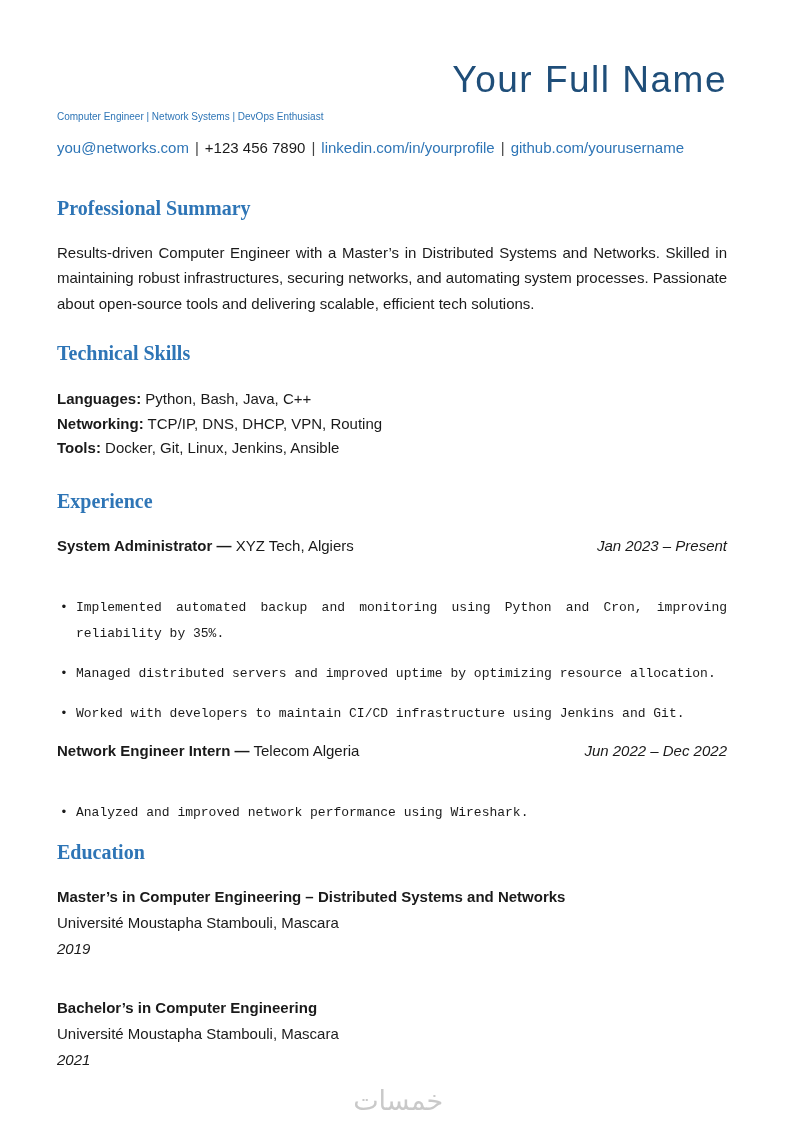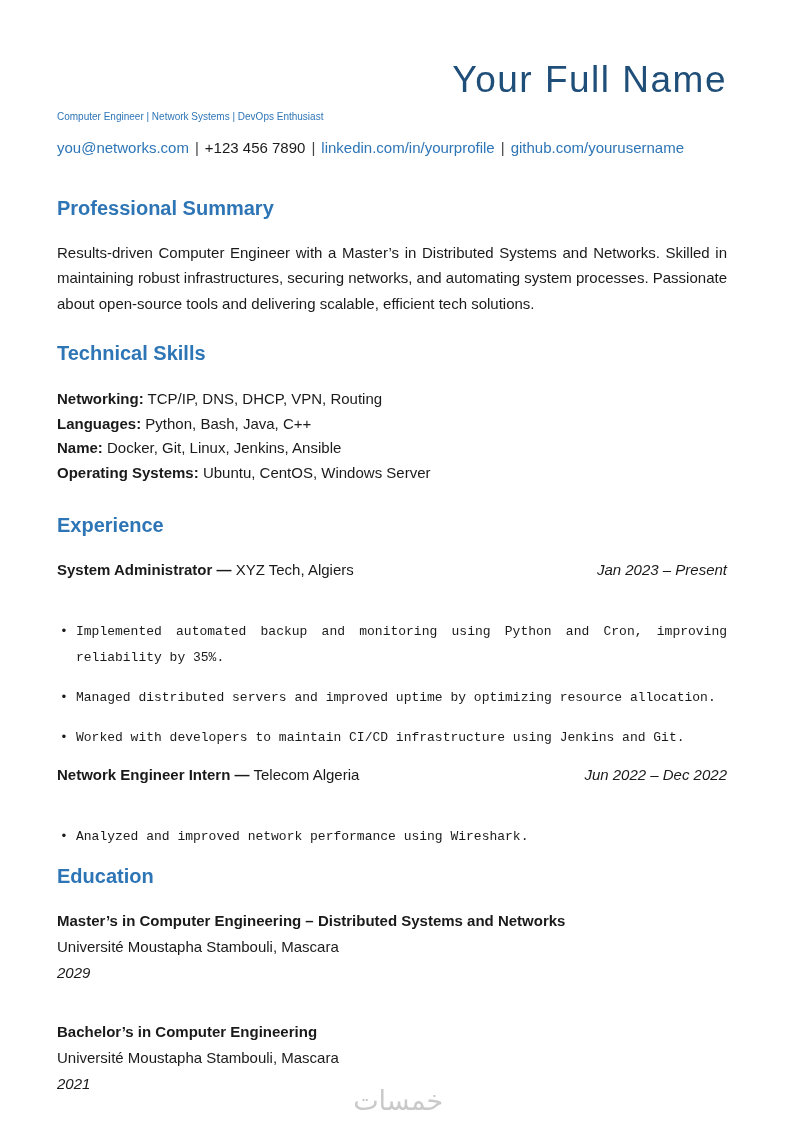--- a/index.html
+++ b/index.html
@@ -44,6 +44,7 @@
     color: #2e75b6;
     margin: 0;
     line-height: 1.2;
+    font-family: Liberation Serif, serif;
   }
   .sec-summary h2 { margin-top: 40px; }
   .summary-text {

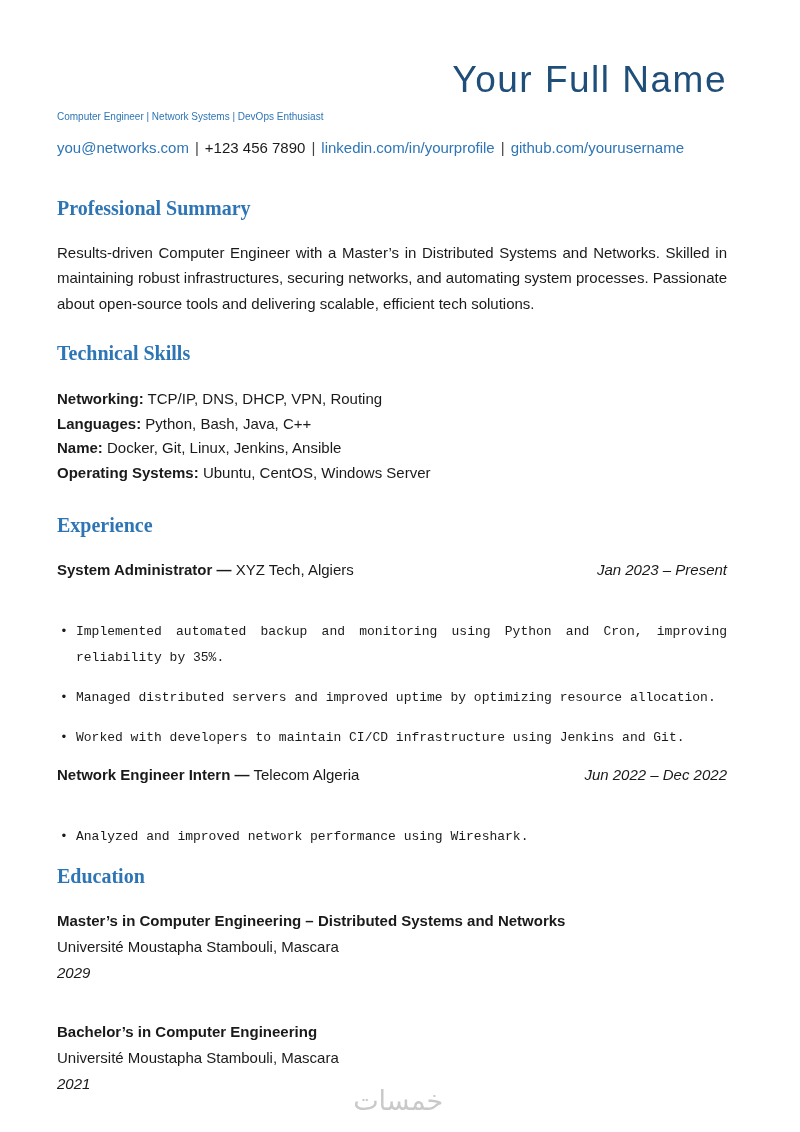--- a/index.html
+++ b/index.html
@@ -130,12 +130,12 @@
     <h2>Technical Skills</h2>
     <div class="skills-list">
       <div>
+        <span class="bold">Languages:</span>
+        <span>Python, Bash, Java, C++</span>
+      </div>
+      <div>
         <span class="bold">Networking:</span>
         <span>TCP/IP, DNS, DHCP, VPN, Routing</span>
-      </div>
-      <div>
-        <span class="bold">Languages:</span>
-        <span>Python, Bash, Java, C++</span>
       </div>
       <div>
         <span class="bold">Name:</span>

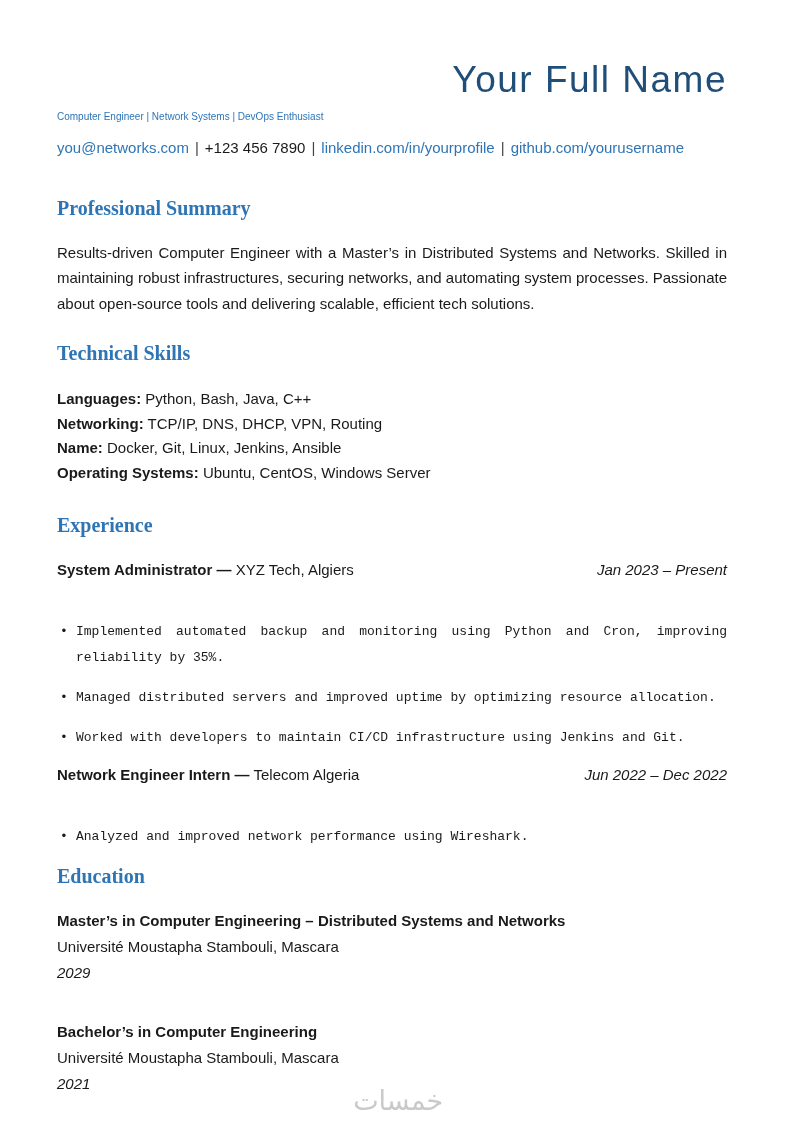--- a/index.html
+++ b/index.html
@@ -138,7 +138,7 @@
         <span>TCP/IP, DNS, DHCP, VPN, Routing</span>
       </div>
       <div>
-        <span class="bold">Name:</span>
+        <span class="bold">Tools:</span>
         <span>Docker, Git, Linux, Jenkins, Ansible</span>
       </div>
       <div>

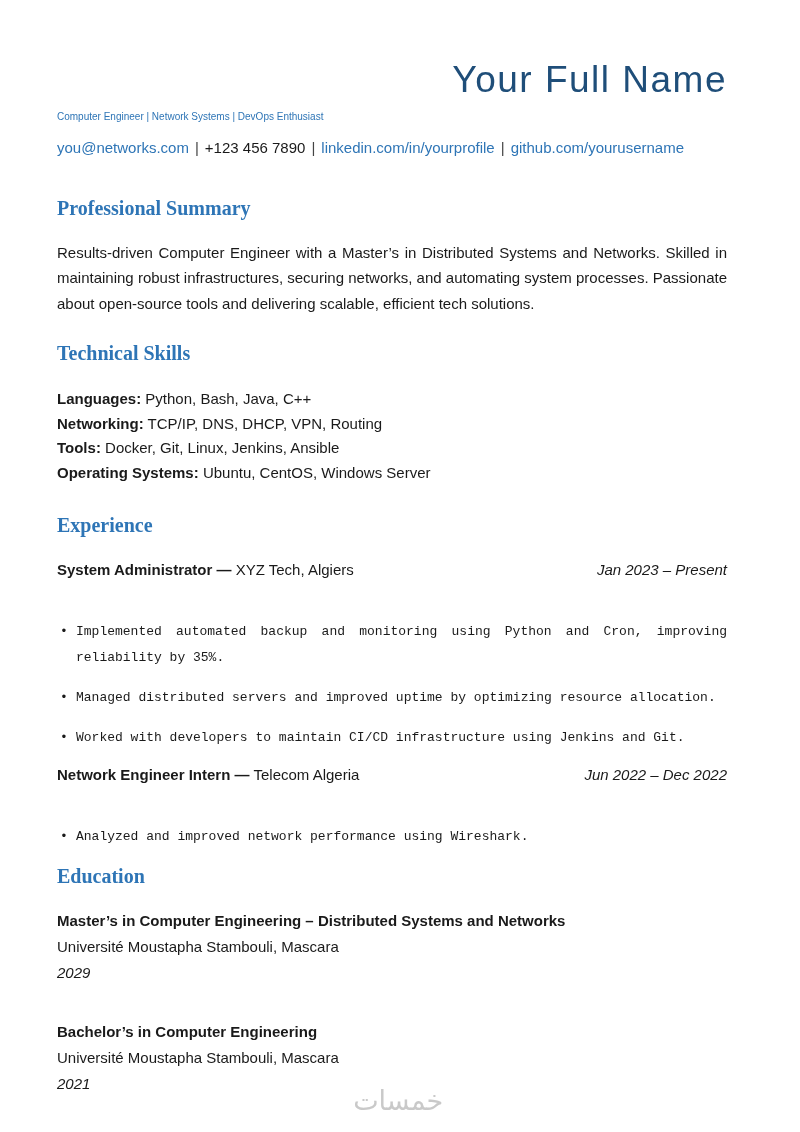--- a/index.html
+++ b/index.html
@@ -141,10 +141,6 @@
         <span class="bold">Tools:</span>
         <span>Docker, Git, Linux, Jenkins, Ansible</span>
       </div>
-      <div>
-        <span class="bold">Operating Systems:</span>
-        <span>Ubuntu, CentOS, Windows Server</span>
-      </div>
     </div>
   </section>
 

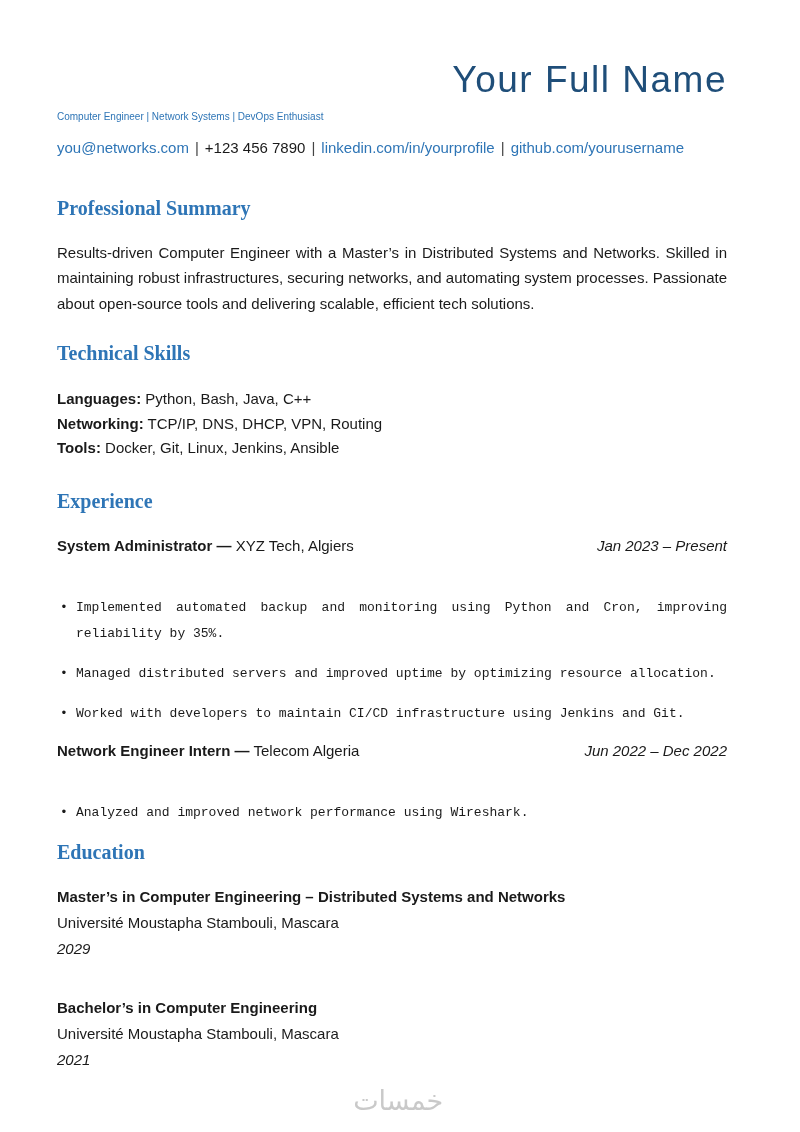--- a/index.html
+++ b/index.html
@@ -181,7 +181,7 @@
       <div class="edu-degree">Master’s in Computer Engineering – Distributed Systems and Networks</div>
       <div class="edu-row">
         <span>Université Moustapha Stambouli, Mascara</span>
-        <span class="edu-year">2029</span>
+        <span class="edu-year">2019</span>
       </div>
     </div>
 

